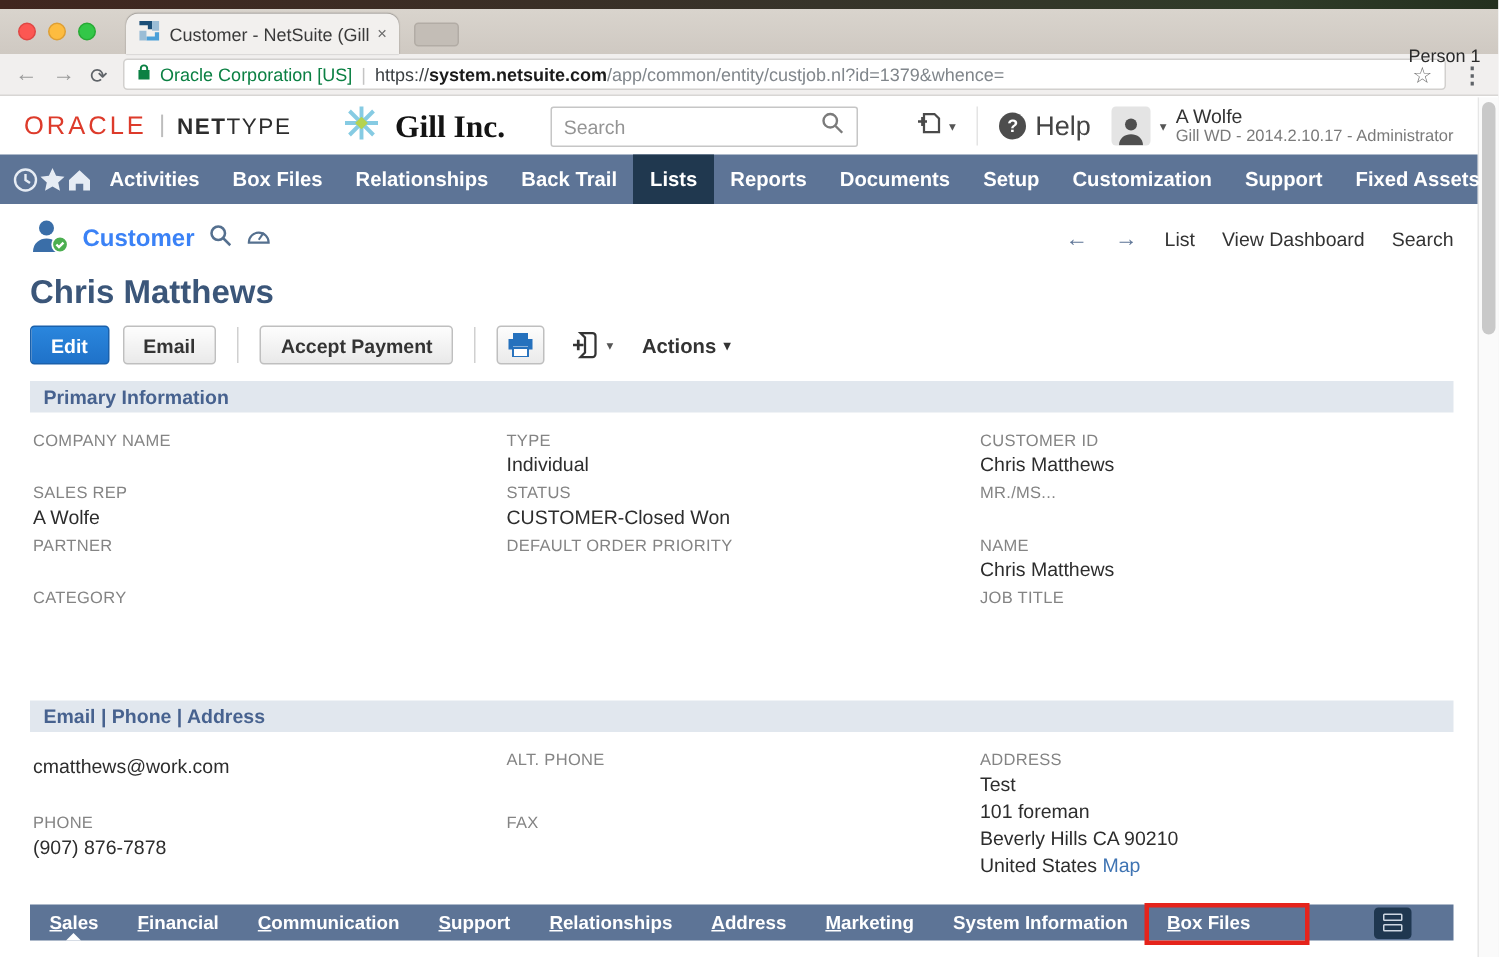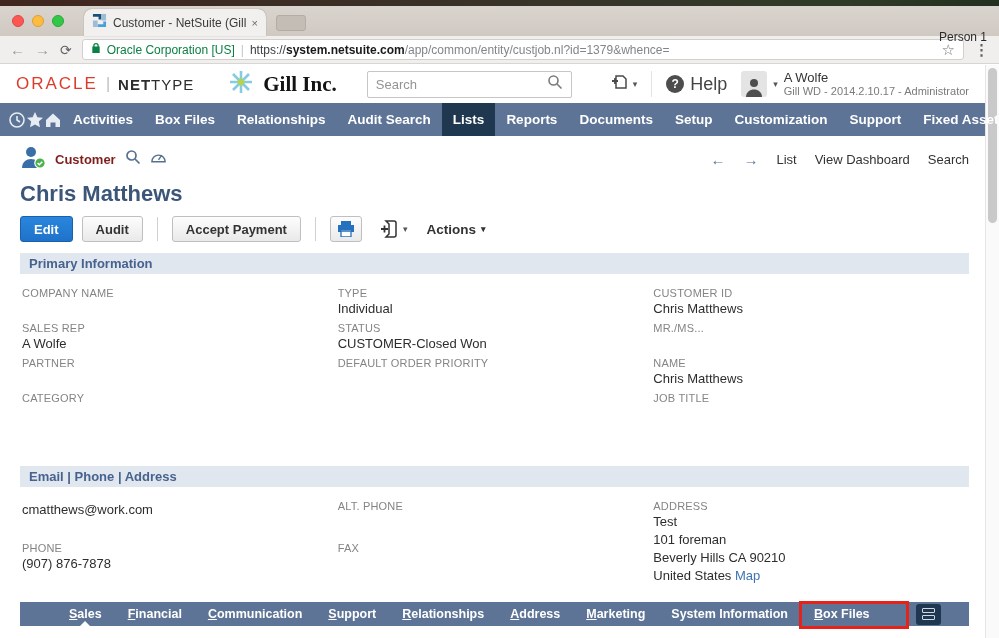--- a/index.html
+++ b/index.html
@@ -229,7 +229,7 @@
         <span class="nav-item">Activities</span>
         <span class="nav-item">Box Files</span>
         <span class="nav-item">Relationships</span>
-        <span class="nav-item">Audit Search</span>
+        <span class="nav-item">Back Trail</span>
         <span class="nav-item active">Lists</span>
         <span class="nav-item">Reports</span>
         <span class="nav-item">Documents</span>

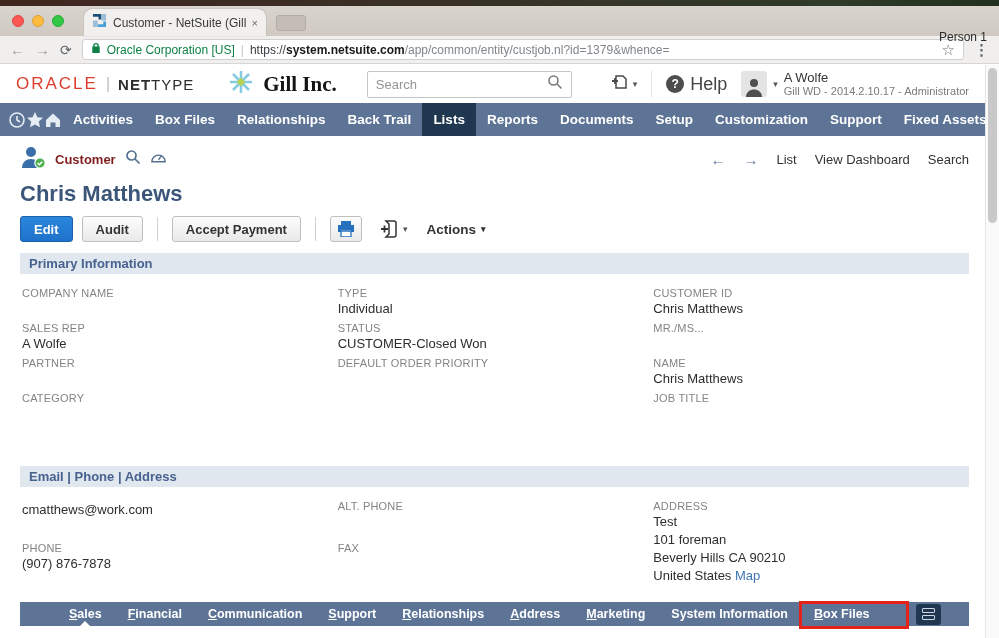--- a/index.html
+++ b/index.html
@@ -70,7 +70,7 @@
   
   .page { padding:8px 16px 0 20px; }
   .headrow { display:flex; align-items:center; gap:9px; }
-  .rec-type { font-size:13px; font-weight:700; color:#7f1d1d; }
+  .rec-type { font-size:16px; font-weight:700; color:#3b82f6; }
   .headrow-right { margin-left:auto; display:flex; align-items:center; gap:18px; font-size:13px; color:#333; }
   .head-arrow { color:#5d7496; font-weight:700; font-size:15px; }
   .head-link { color:#333; }

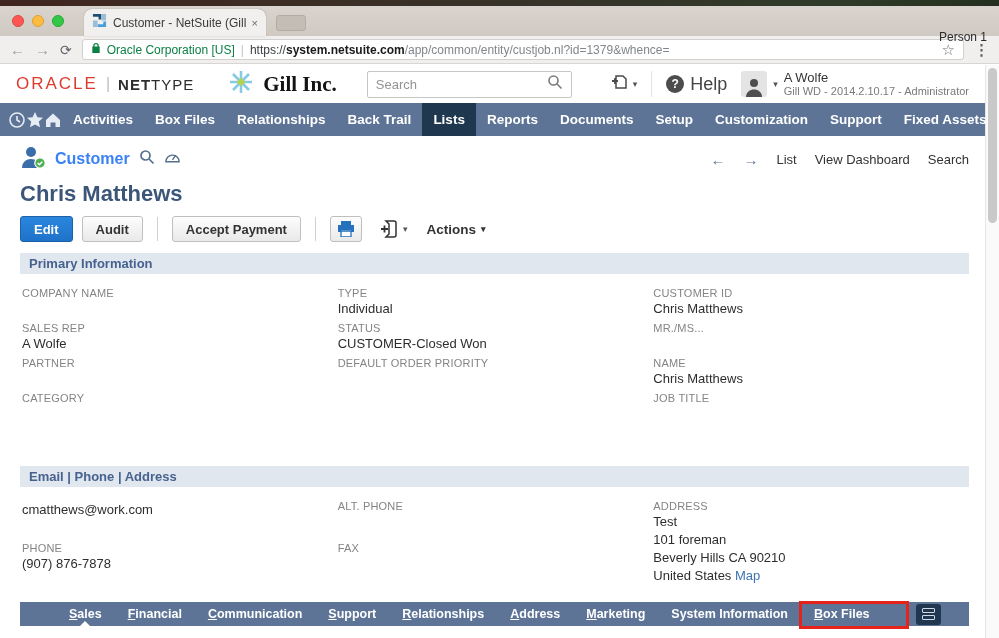--- a/index.html
+++ b/index.html
@@ -277,7 +277,7 @@
 
         <div class="btnrow">
           <span class="btn btn-primary">Edit</span>
-          <span class="btn btn-plain">Audit</span>
+          <span class="btn btn-plain">Email</span>
           <span class="btn-div"></span>
           <span class="btn btn-plain">Accept Payment</span>
           <span class="btn-div"></span>

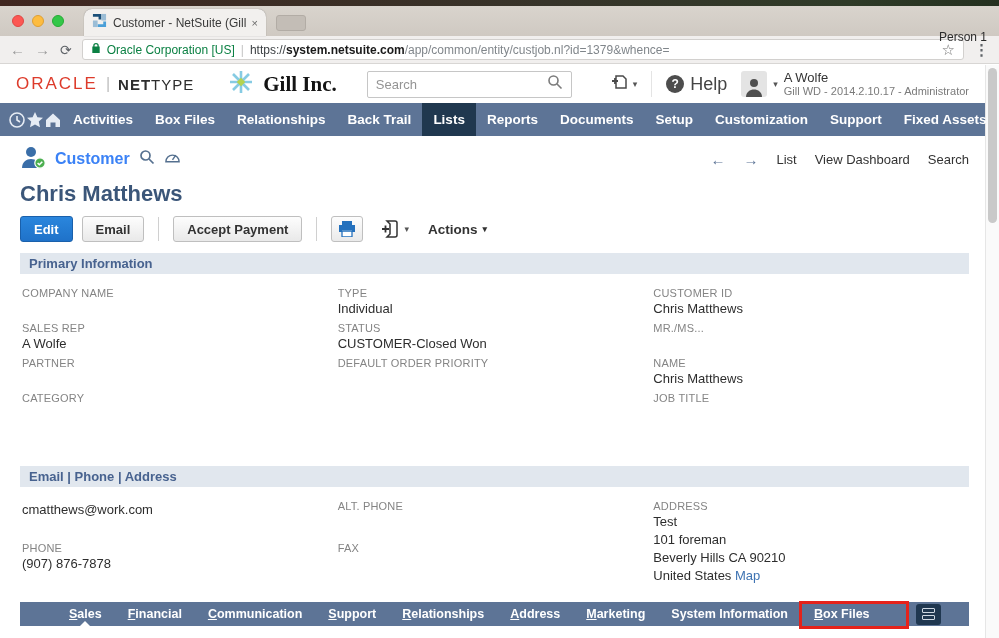--- a/index.html
+++ b/index.html
@@ -97,7 +97,7 @@
   .subtabs { height:24px; background:#5d7496; display:flex; align-items:center; margin-top:16px; position:relative; }
   .subtab { padding:0 13px; color:#fff; font-size:12.5px; font-weight:600; line-height:24px; position:relative; white-space:nowrap; display:inline-block; }
   .subtab.ul::first-letter { text-decoration:underline; }
-  .subtab.active { font-weight:700;margin-left:36px; }
+  .subtab.active { font-weight:700; }
   .subtab.active::after { content:""; position:absolute; bottom:0; left:50%; margin-left:-5px; border-left:5px solid transparent; border-right:5px solid transparent; border-bottom:5px solid #fff; }
   .annot-red { position:absolute; top:-1px; left:-2px; right:-26px; bottom:-3px; border:3px solid #e5231b; pointer-events:none; }
   .view-toggle { margin-left:auto; margin-right:28px; width:25px; height:21px; background:#1f3750; border-radius:3px; display:flex; flex-direction:column; align-items:center; justify-content:center; gap:2px; }

